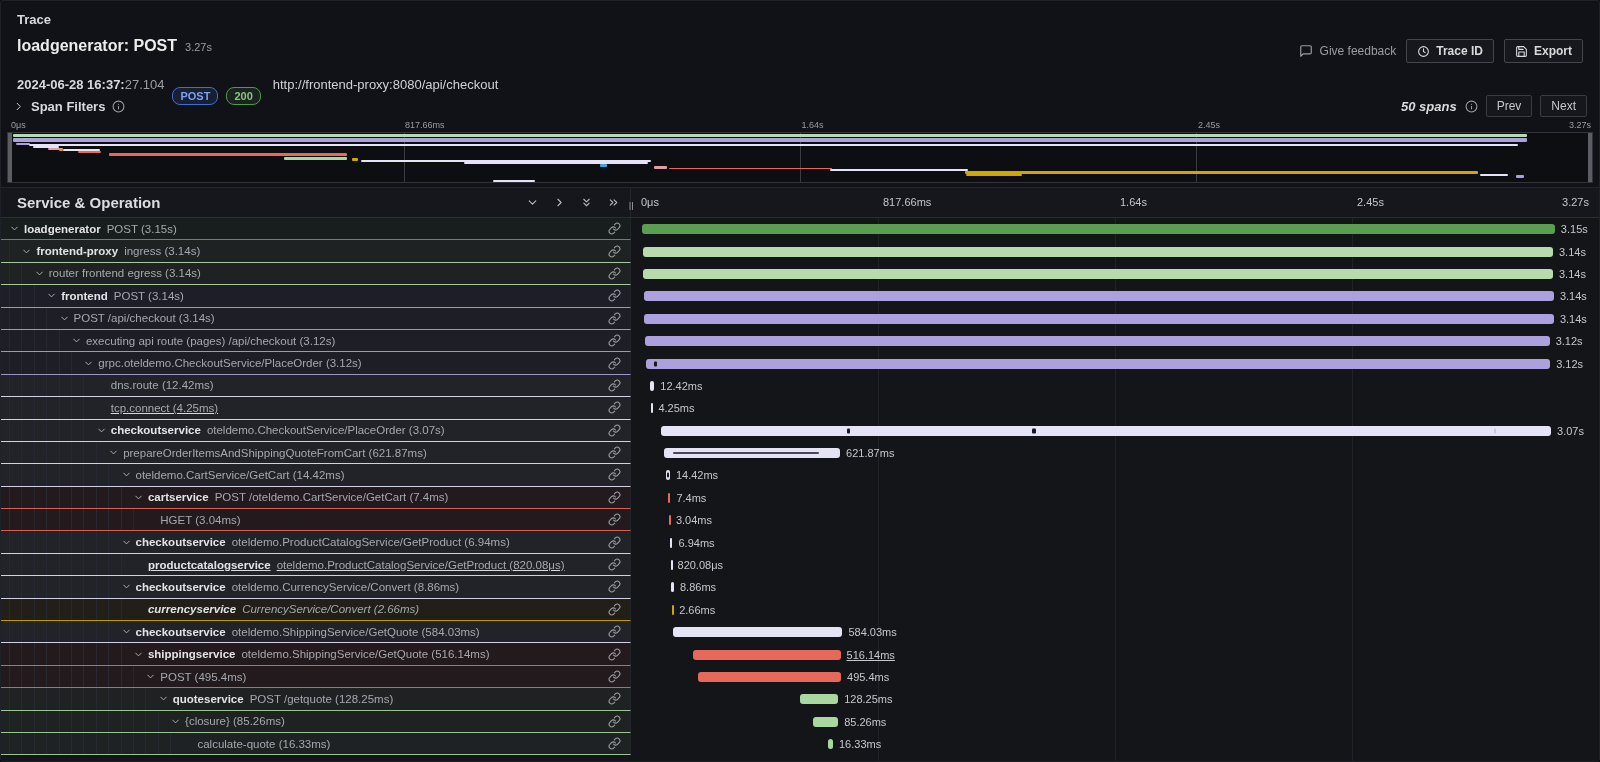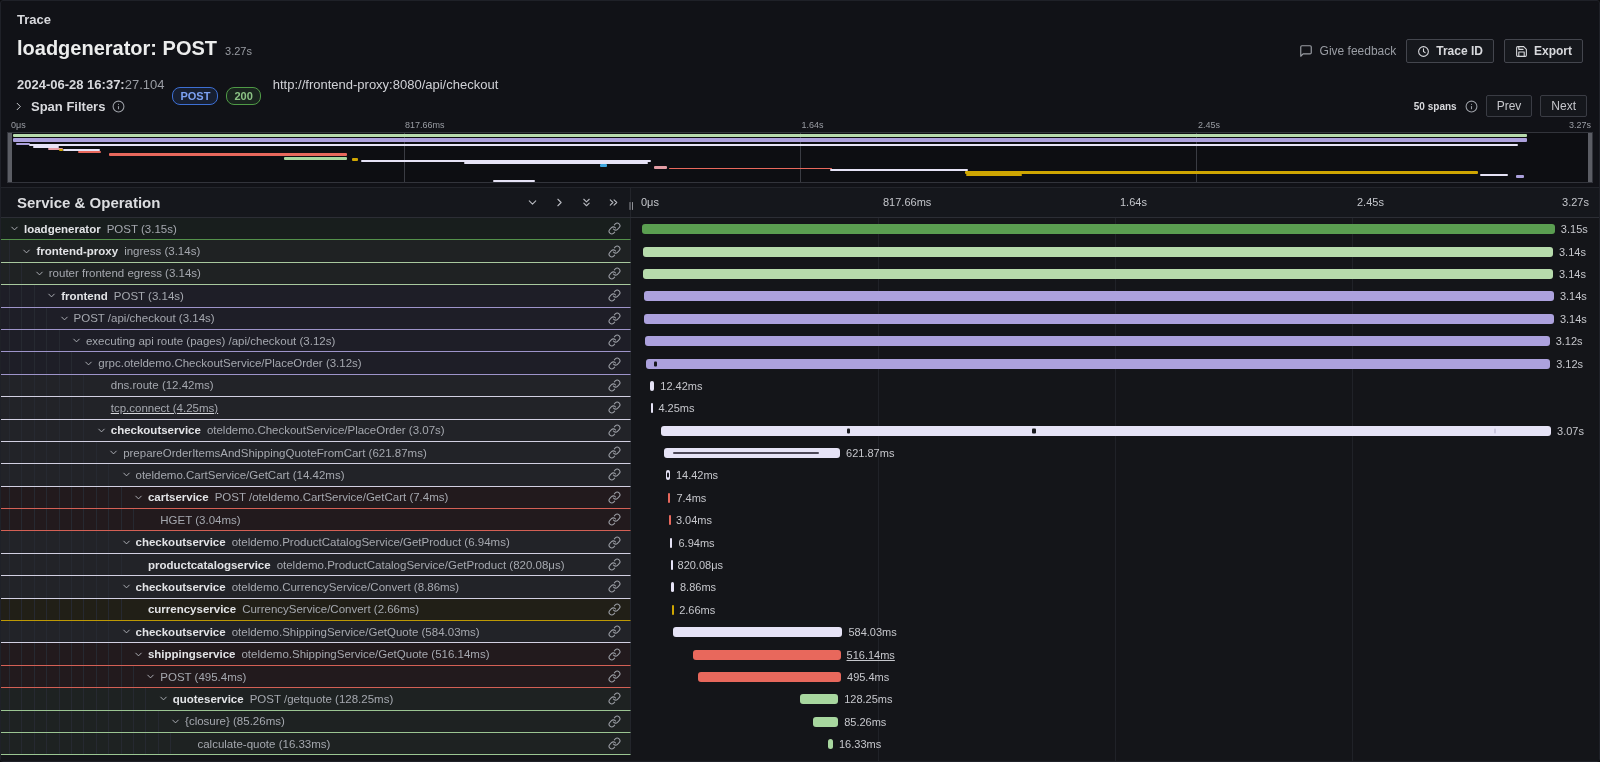--- a/index.html
+++ b/index.html
@@ -14,7 +14,7 @@
   
   .panel-title { position:absolute; top:11px; left:16px; font-size:13px; font-weight:700; color:#d8d9dd; }
   .trace-title { position:absolute; top:36px; left:16px; display:flex; align-items:baseline; gap:8px; }
-  .trace-name { font-size:20px; font-weight:700; color:#eceded;text-align:center; }
+  .trace-name { font-size:16px; font-weight:700; color:#eceded;text-align:center; }
   .trace-dur  { font-size:11px; color:#9a9da4; }
   .meta-row { position:absolute; top:62px; left:16px; display:flex; align-items:center; gap:8px; }
   .ts-main { font-size:13px; font-weight:700; color:#d8d9dd; }

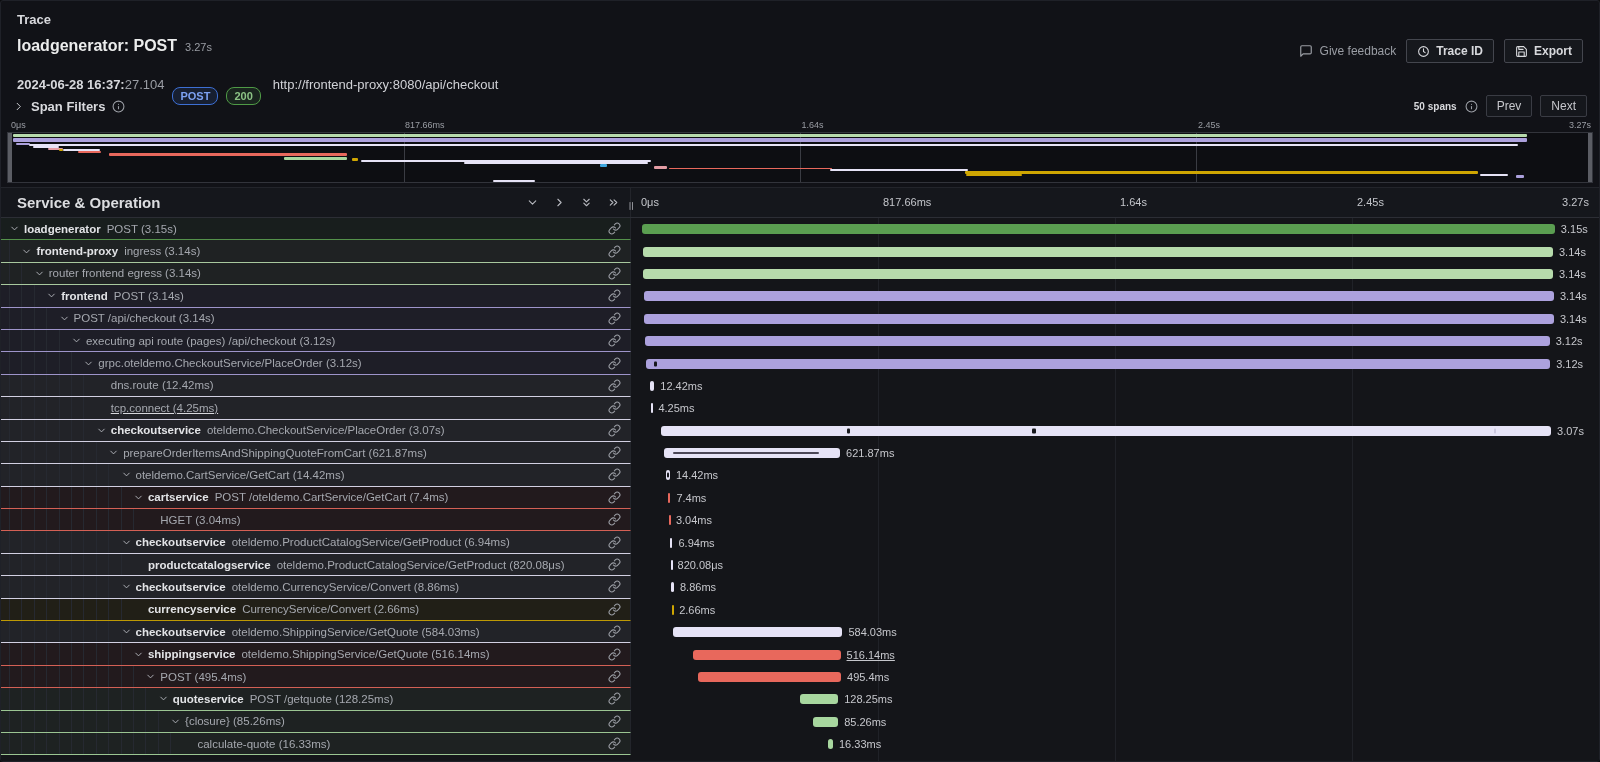--- a/index.html
+++ b/index.html
@@ -35,7 +35,7 @@
   .filters-left { display:flex; align-items:center; gap:7px; }
   .filters-label { font-size:13px; font-weight:700; color:#d8d9dd; }
   .filters-right { margin-left:auto; display:flex; align-items:center; gap:8px; }
-  .spans-count { font-size:10px; font-weight:700; color:#d8d9dd; }
+  .spans-count { font-size:13px; font-weight:700; color:#d8d9dd;font-style:italic; }
   .nav-btn { font-size:12px; color:#c6c7cc; border:1px solid #3a3c44; background:#15171c;
     border-radius:2px; padding:3px 10px; cursor:pointer; }
   .muted { color:#9a9da4; }

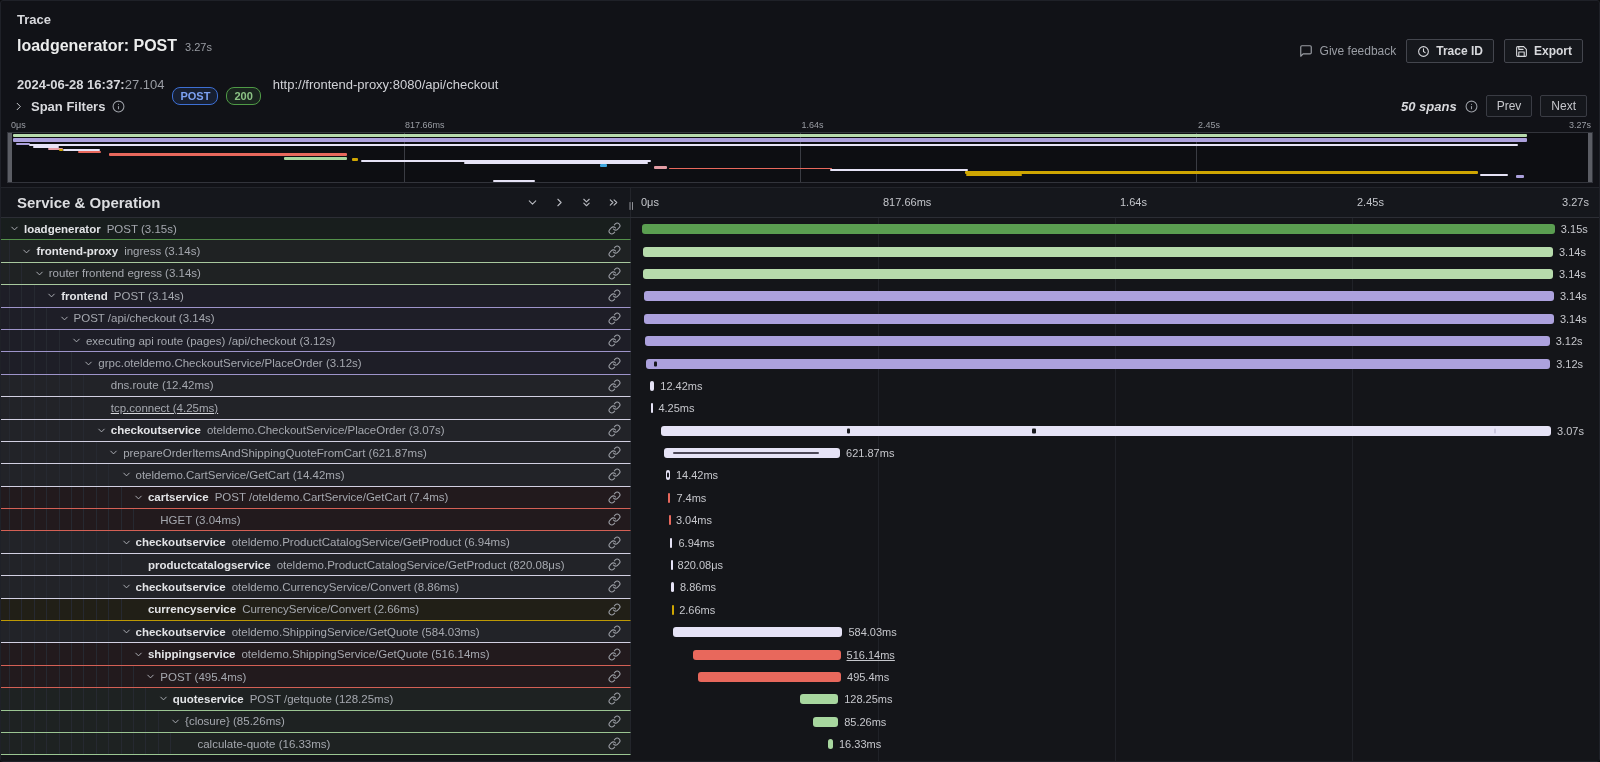--- a/index.html
+++ b/index.html
@@ -706,7 +706,7 @@
   </div>
 
   <div class="row">
-    <div class="row-left" style="background: rgba(230, 227, 246, 0.07); border-bottom-color: rgba(230, 227, 246, 0.9);">
+    <div class="row-left" style="background: rgba(230, 227, 246, 0.07); border-bottom-color: rgba(230, 227, 246, 0.9); text-decoration: underline;">
       <div class="ig"></div>
           <div class="ig"></div>
           <div class="ig"></div>

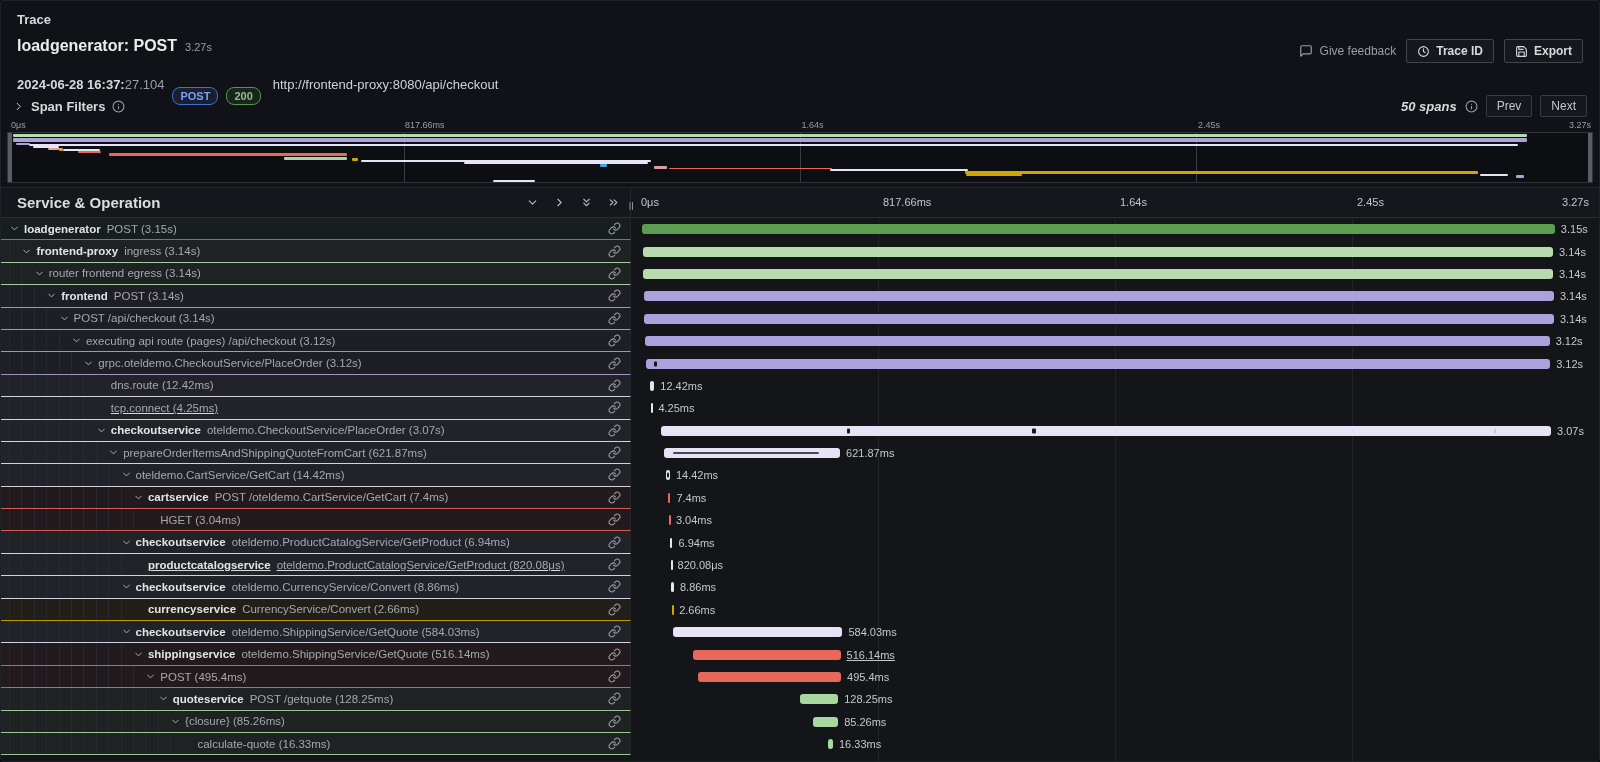--- a/index.html
+++ b/index.html
@@ -773,7 +773,7 @@
   </div>
 
   <div class="row">
-    <div class="row-left" style="background: rgba(207, 166, 2, 0.07); border-bottom-color: rgba(207, 166, 2, 0.9);">
+    <div class="row-left" style="background: rgba(207, 166, 2, 0.07); border-bottom-color: rgba(207, 166, 2, 0.9); font-style: italic;">
       <div class="ig"></div>
           <div class="ig"></div>
           <div class="ig"></div>

